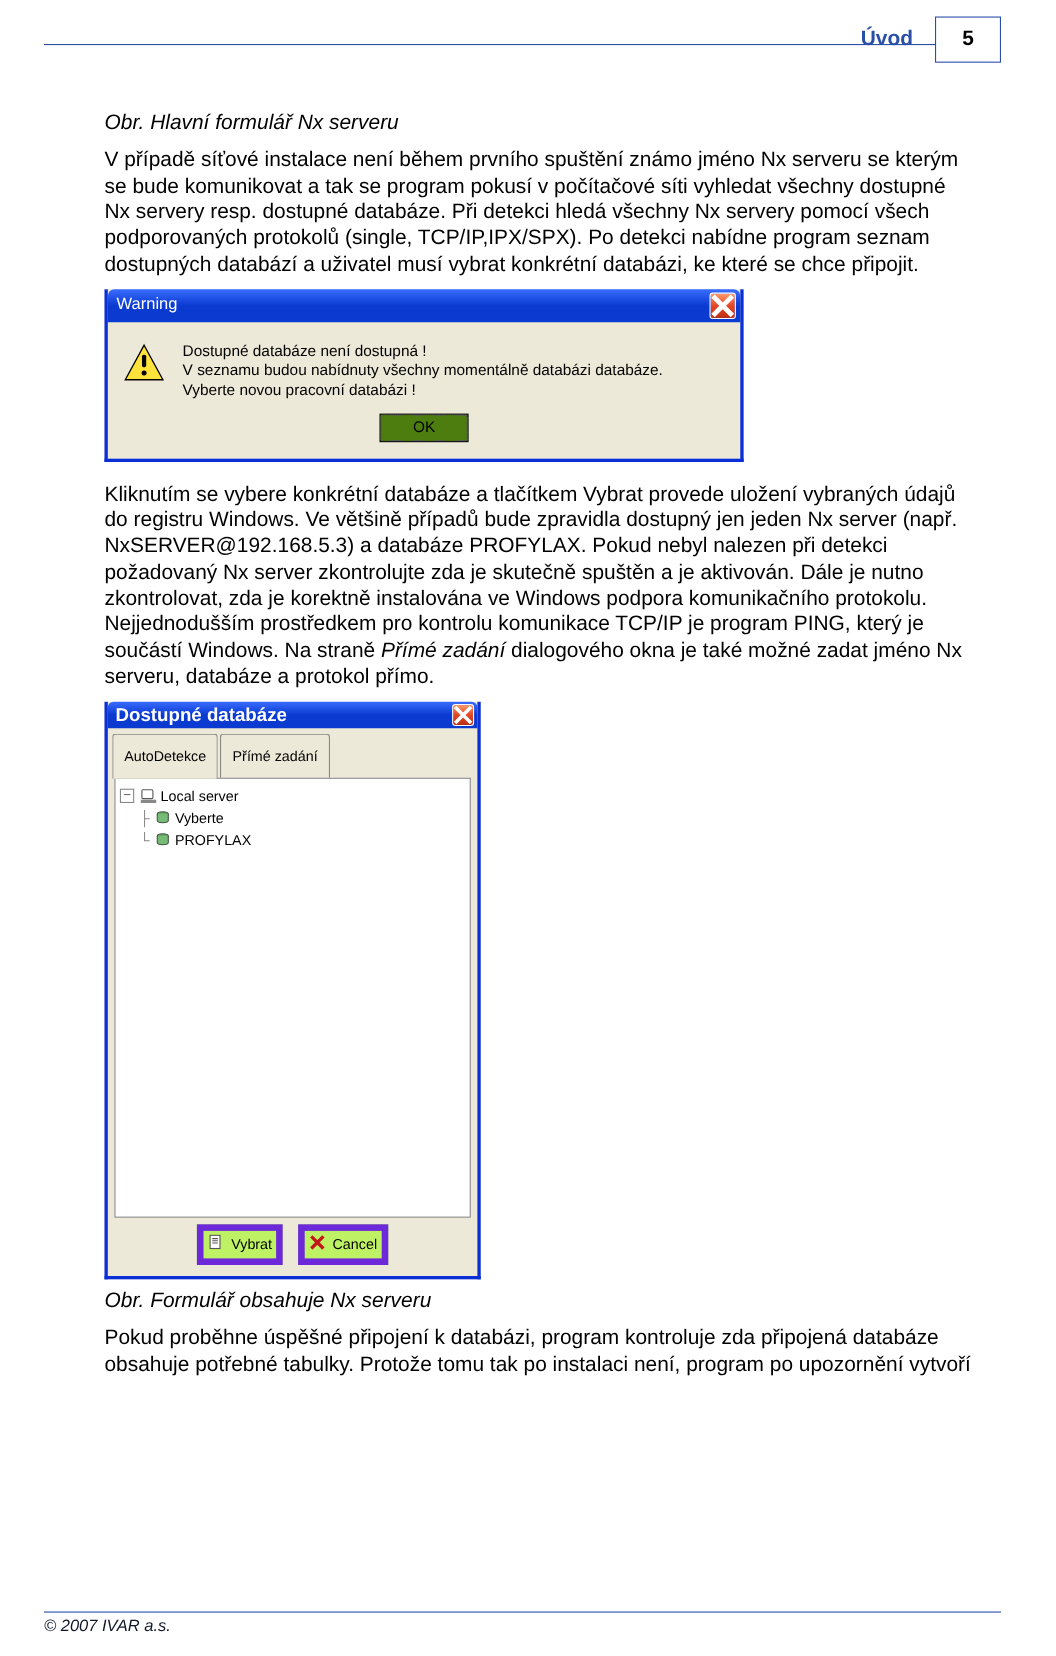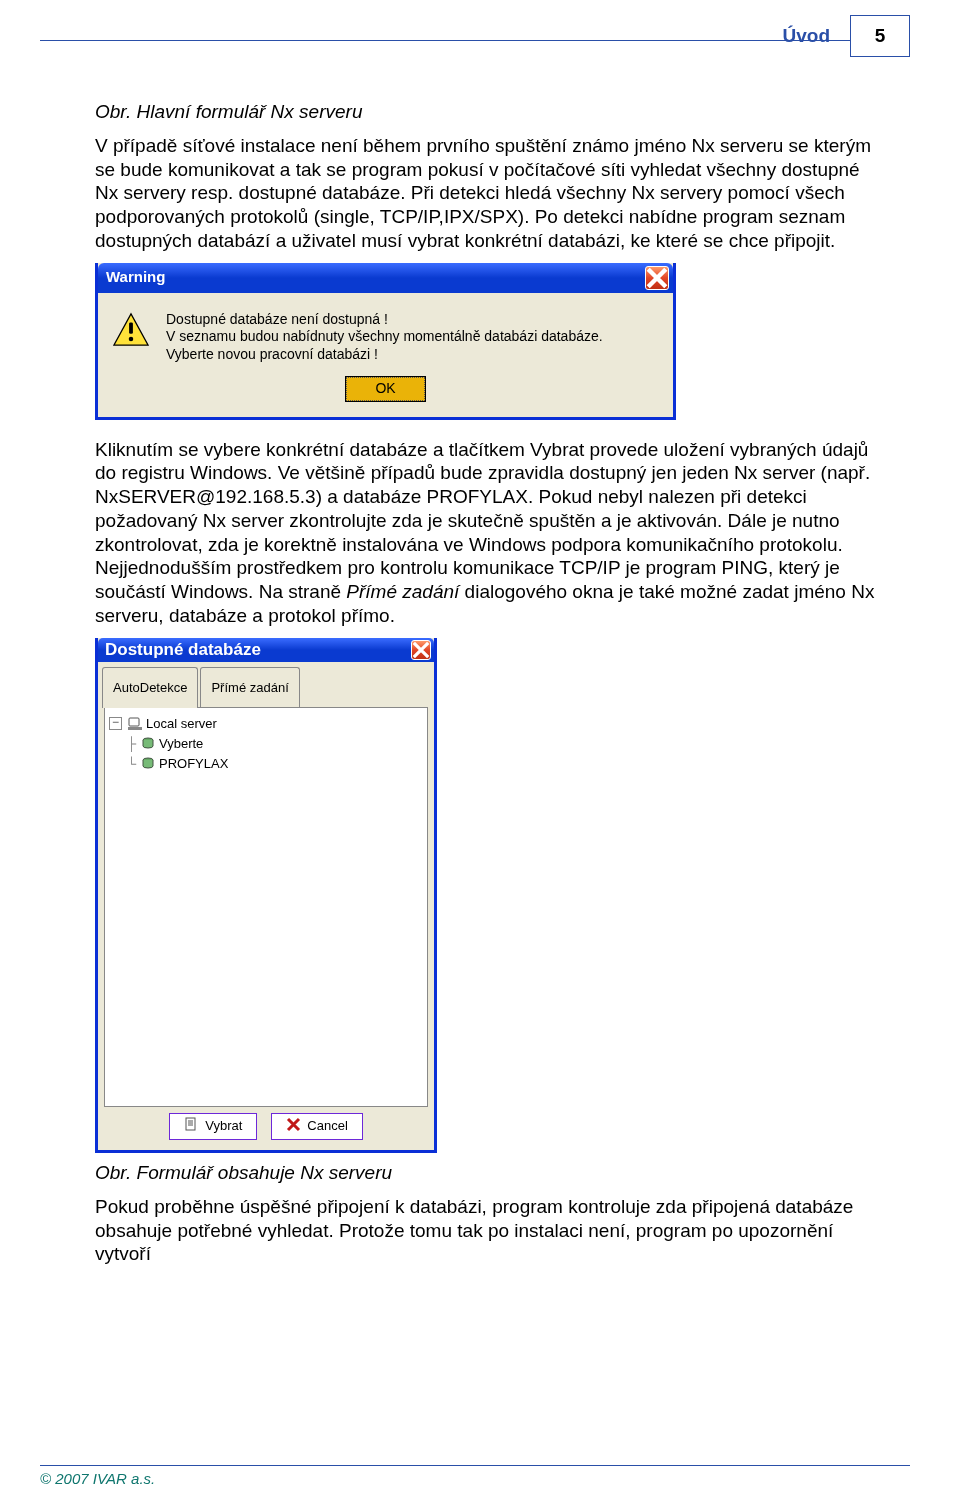--- a/index.html
+++ b/index.html
@@ -14,7 +14,7 @@
 
 
 .dlg-win{border:3px solid #0a2fd6;border-top:none;width:575px;margin:6px 0 18px 0;font-family:Tahoma,Arial,sans-serif;font-size:14px;background:#ece9d8}
-.dlg-title{height:30px;background:linear-gradient(to bottom,#3a6cff 0%,#0a3ad0 50%,#0a3ad0 100%);display:flex;align-items:center;padding:0 4px 0 8px;color:#fff;font-weight:bold;font-size:15px;border-radius:6px 6px 0 0}
+.dlg-title{height:30px;background:linear-gradient(to bottom,#3a6cff 0%,#0a3ad0 50%,#0a3ad0 100%);display:flex;align-items:center;padding:0 4px 0 8px;color:#fff;font-weight:normal;font-size:15px;border-radius:6px 6px 0 0}
 .dlg-title-text{flex:1}
 .dlg-close{width:22px;height:22px;background:linear-gradient(to bottom,#ff9a6a,#e24626 50%,#c02f13);border:1px solid #fff;border-radius:3px;display:flex;align-items:center;justify-content:center;color:#fff;font-weight:bold;font-size:15px;line-height:1}
 .dlg-body{display:flex;padding:18px 14px 8px 14px}

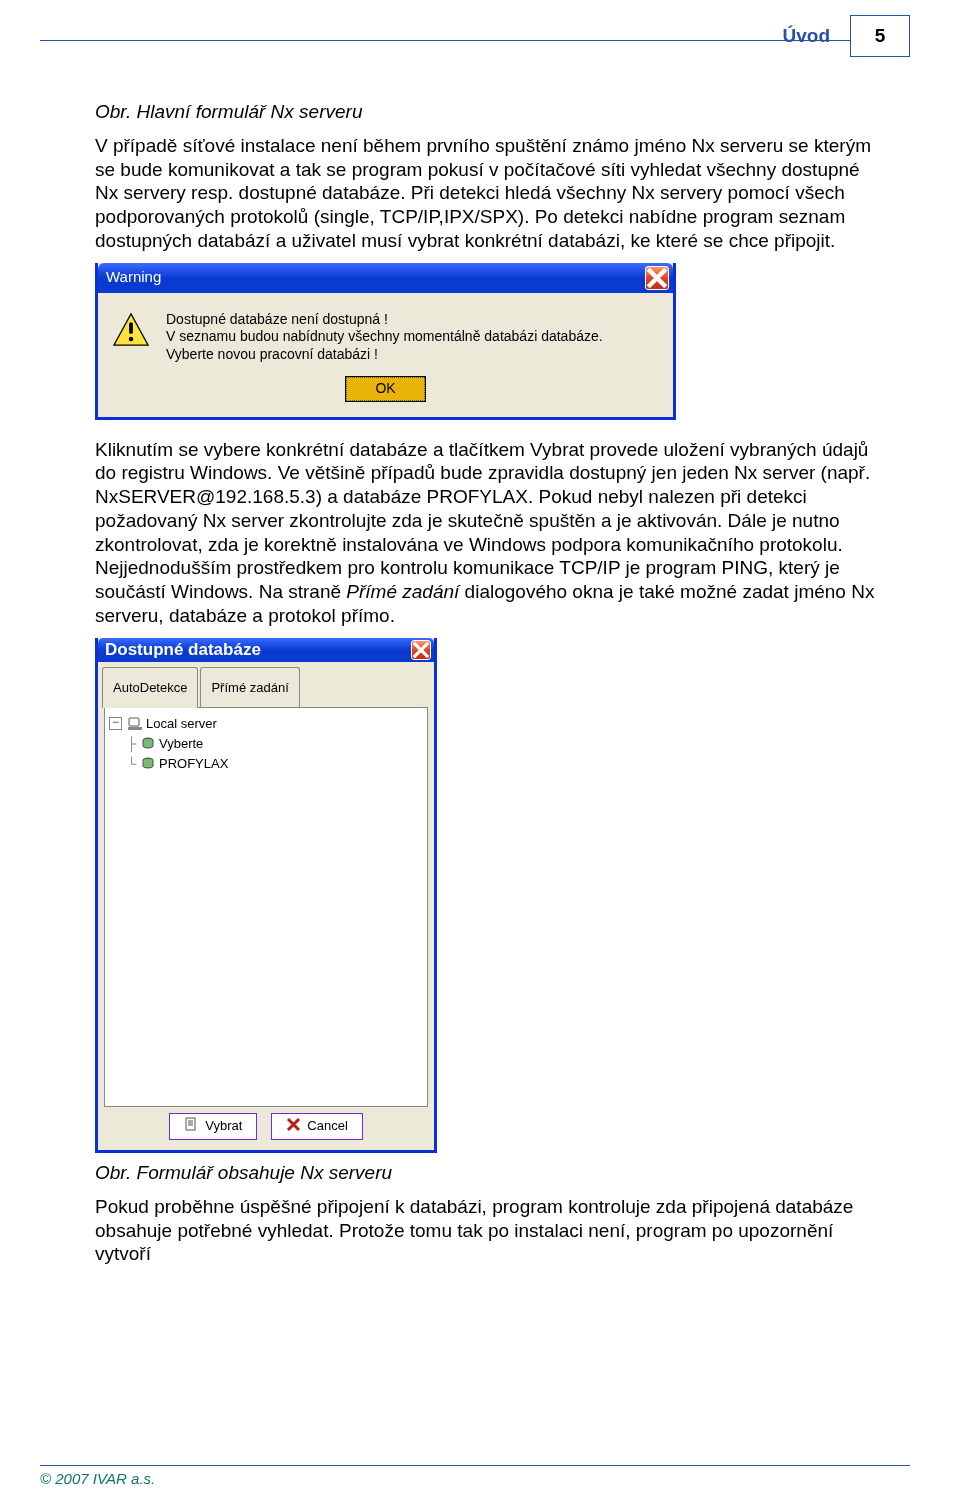--- a/index.html
+++ b/index.html
@@ -22,7 +22,7 @@
 .warn-icon svg{width:38px;height:38px}
 .dlg-text div{white-space:nowrap}
 .dlg-btnrow{text-align:center;padding:6px 0 16px 0}
-.ok-btn{display:inline-block;border:1px dotted #555;outline:1px solid #000;background:#eab308;padding:2px 28px;font-size:14px}
+.ok-btn{display:inline-block;border:1px dotted #555;outline:1px solid #000;background:#4d7c0f;padding:2px 28px;font-size:14px}
 
 
 .dlg2{border:3px solid #0a2fd6;border-top:none;width:336px;margin:8px 0 8px 0;font-family:Tahoma,Arial,sans-serif;font-size:14px;background:#ece9d8}

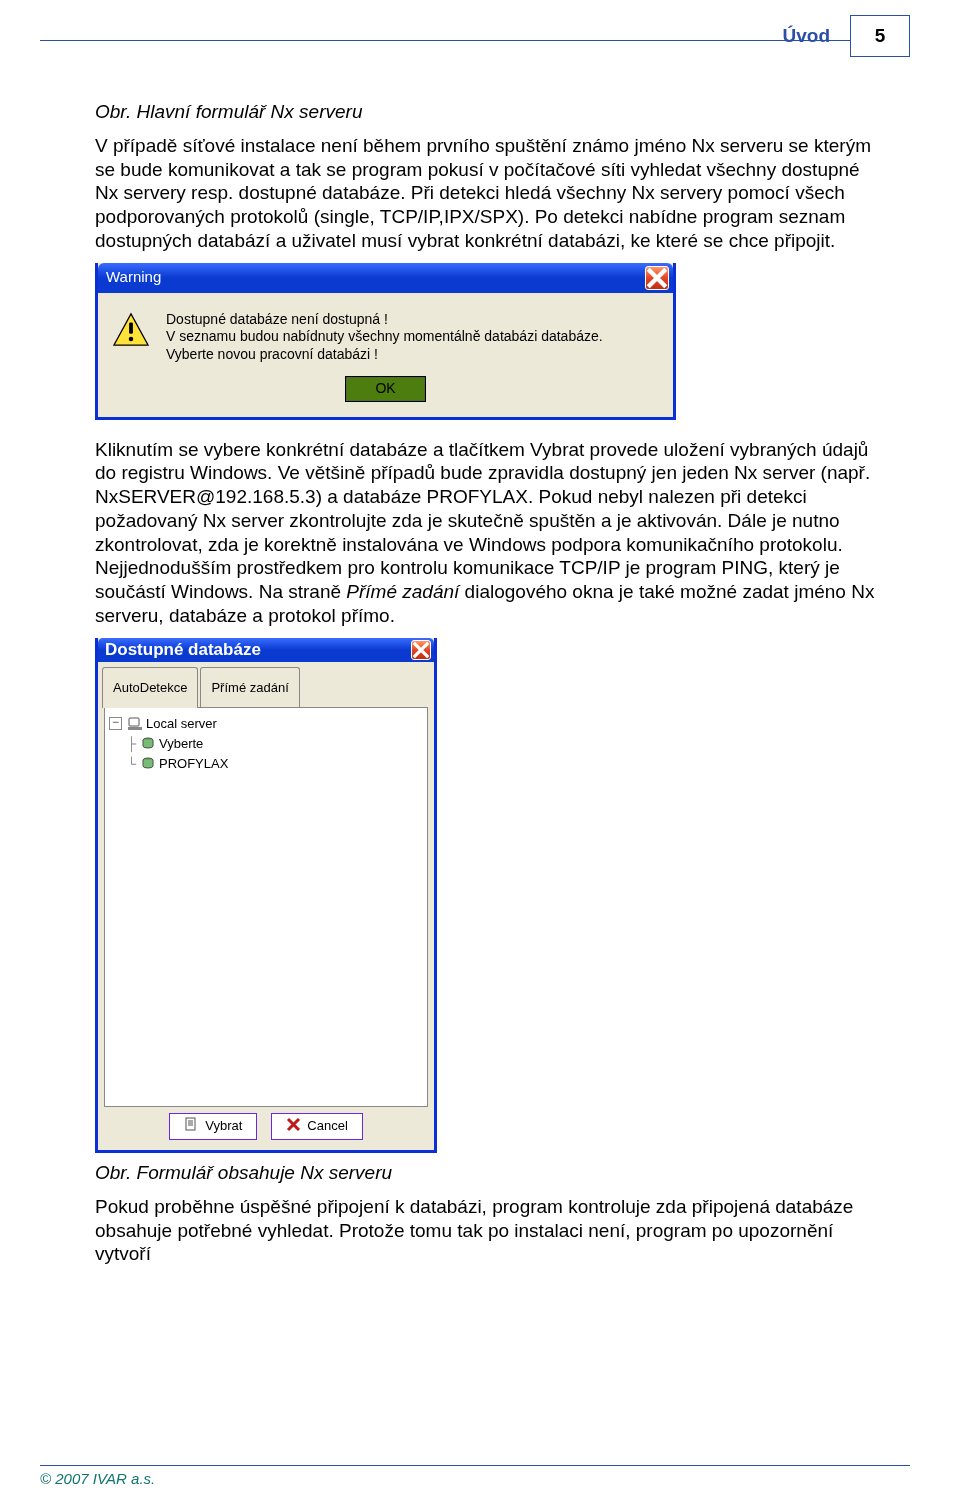--- a/index.html
+++ b/index.html
@@ -38,7 +38,7 @@
 .tree-ic{display:inline-flex;width:18px;align-items:center;justify-content:center;margin-right:2px}
 .tree-ic svg{width:16px;height:14px}
 .btn-row{display:flex;justify-content:center;gap:14px;padding:0 0 10px 0}
-.b2{display:flex;align-items:center;gap:6px;border:1px solid #6d28d9;background:#ffffff;padding:3px 14px;font-size:13px}
+.b2{display:flex;align-items:center;gap:6px;border:6px solid #6d28d9;background:#bef264;padding:3px 4px;font-size:13px}
 .b2 svg{width:15px;height:15px}
 
 .footer{position:absolute;bottom:18px;left:40px;right:50px}

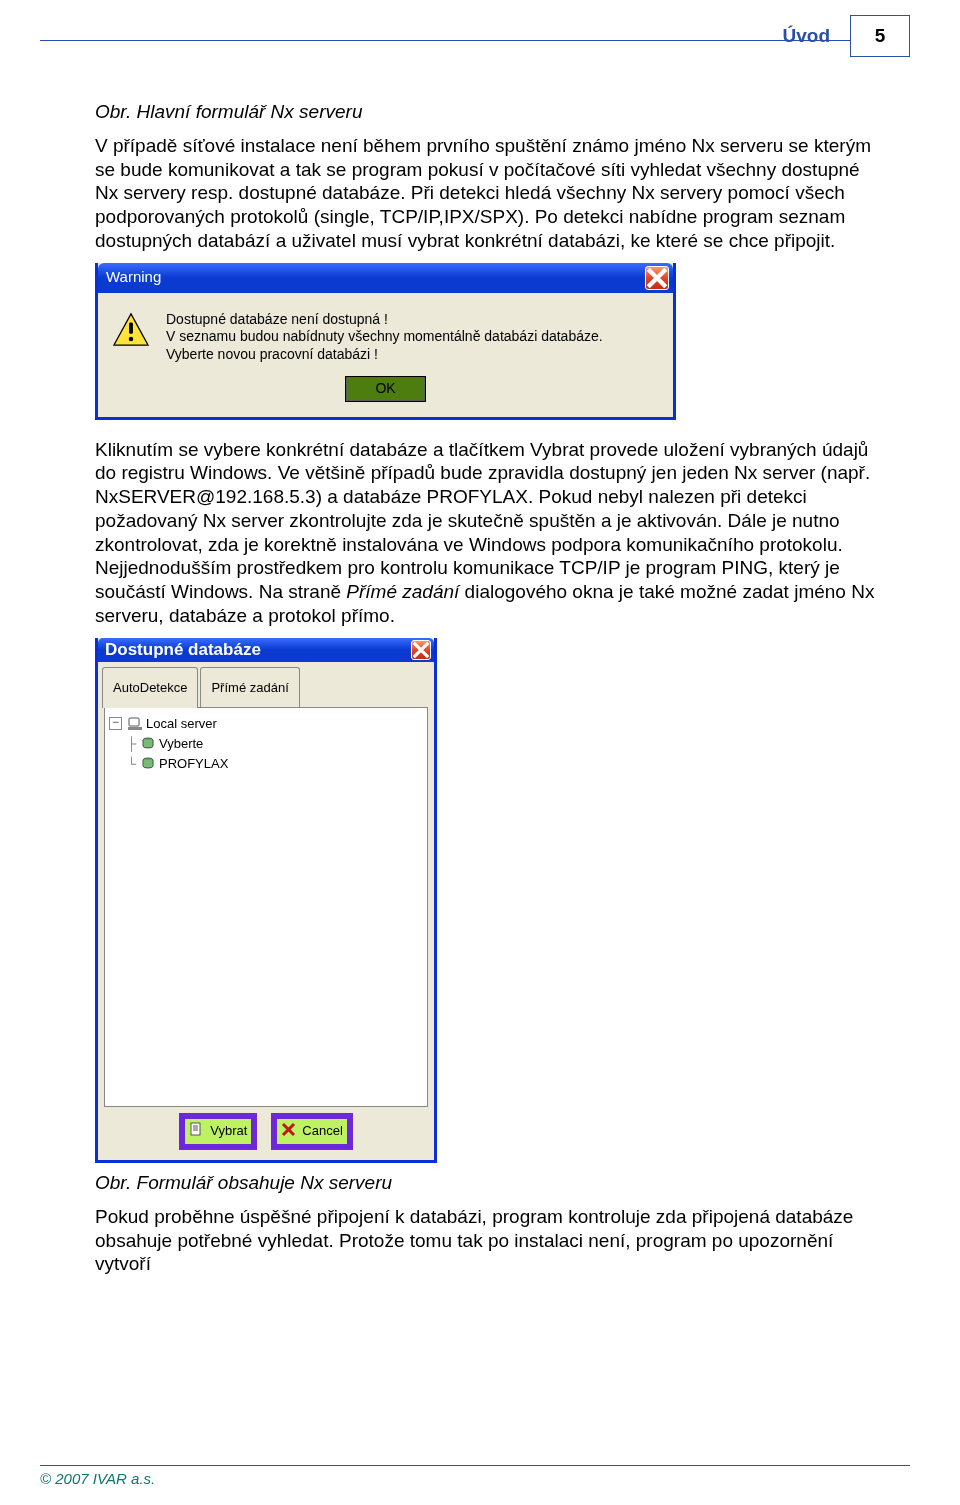--- a/index.html
+++ b/index.html
@@ -164,7 +164,7 @@
 
     <div class="para italic">Obr. Formulář obsahuje Nx serveru</div>
 
-    <div class="para">Pokud proběhne úspěšné připojení k databázi, program kontroluje zda připojená databáze obsahuje potřebné vyhledat. Protože tomu tak po instalaci není, program po upozornění vytvoří</div>
+    <div class="para">Pokud proběhne úspěšné připojení k databázi, program kontroluje zda připojená databáze obsahuje potřebné tabulky. Protože tomu tak po instalaci není, program po upozornění vytvoří</div>
 
   </div>
 

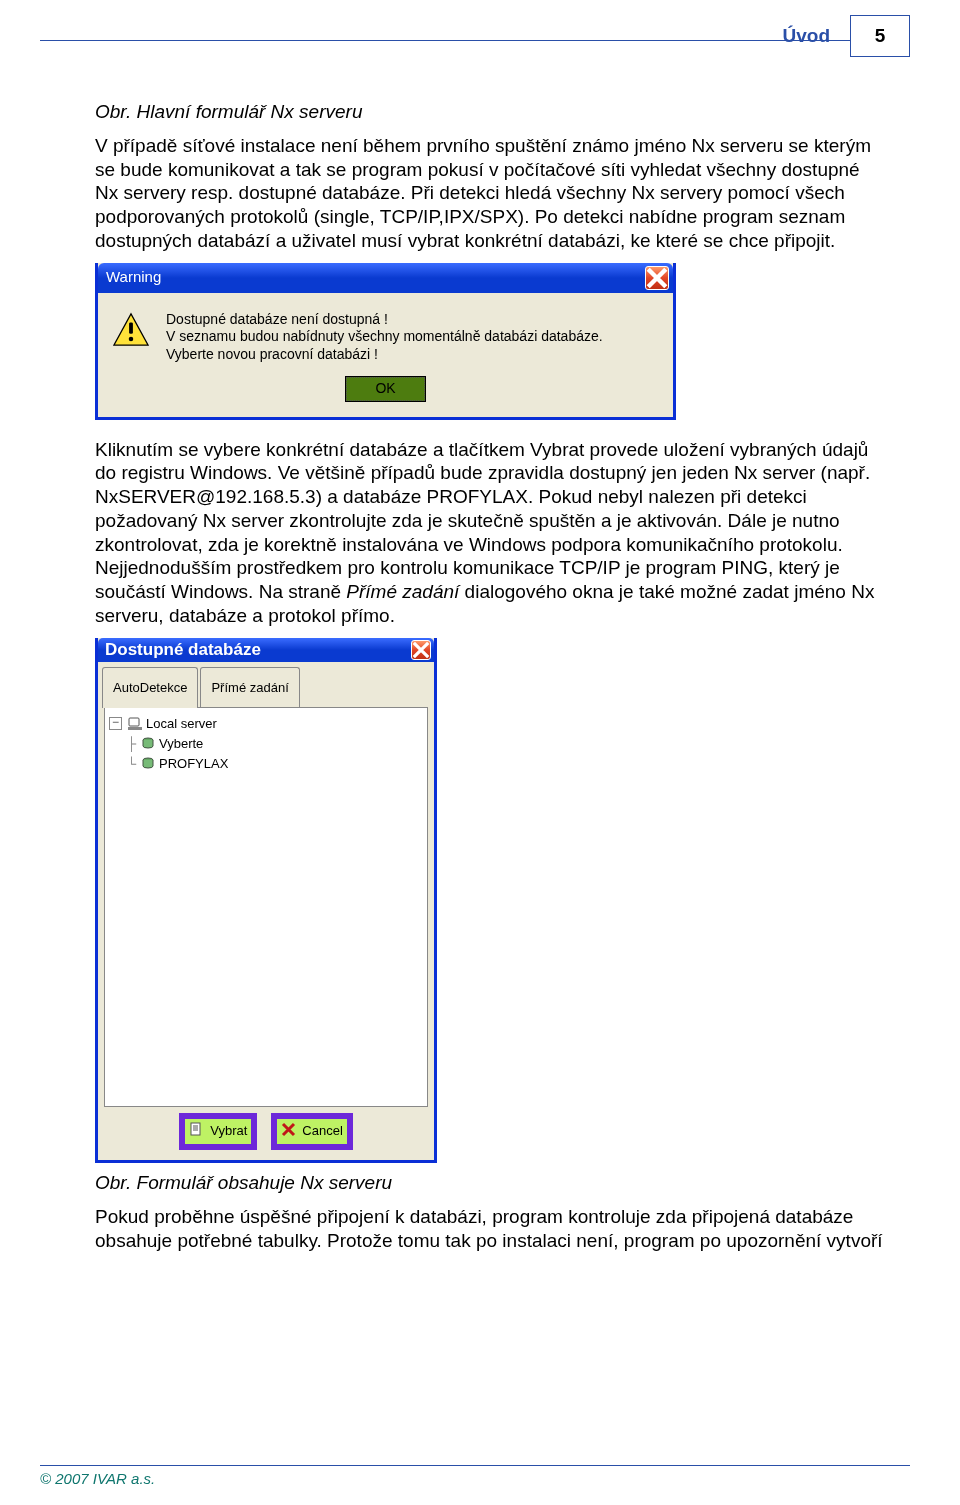--- a/index.html
+++ b/index.html
@@ -43,7 +43,7 @@
 
 .footer{position:absolute;bottom:18px;left:40px;right:50px}
 .footer-line{border-top:1px solid #2a4fa8;margin-bottom:4px}
-.footer-text{font-style:italic;font-size:15px;color:#0f766e}
+.footer-text{font-style:italic;font-size:15px;color:#0f172a}
 </style>
 </head>
 <body>

